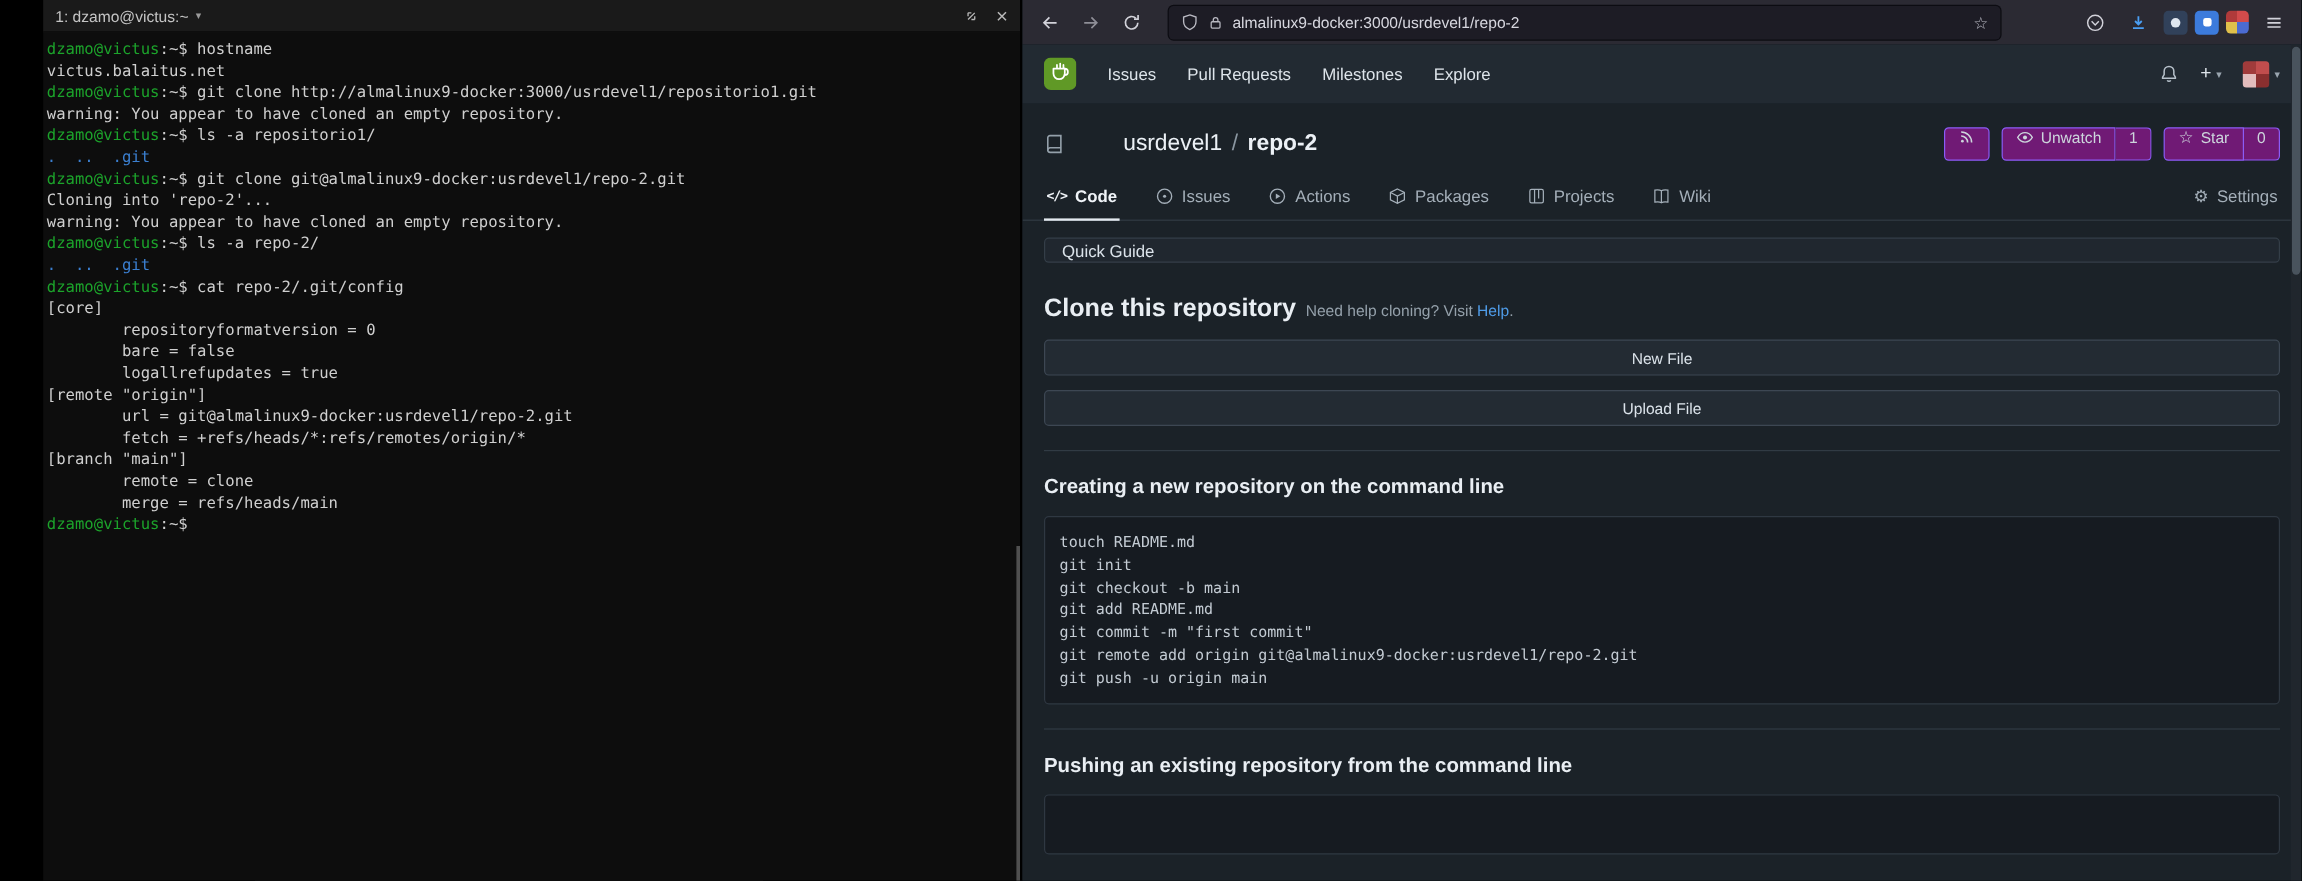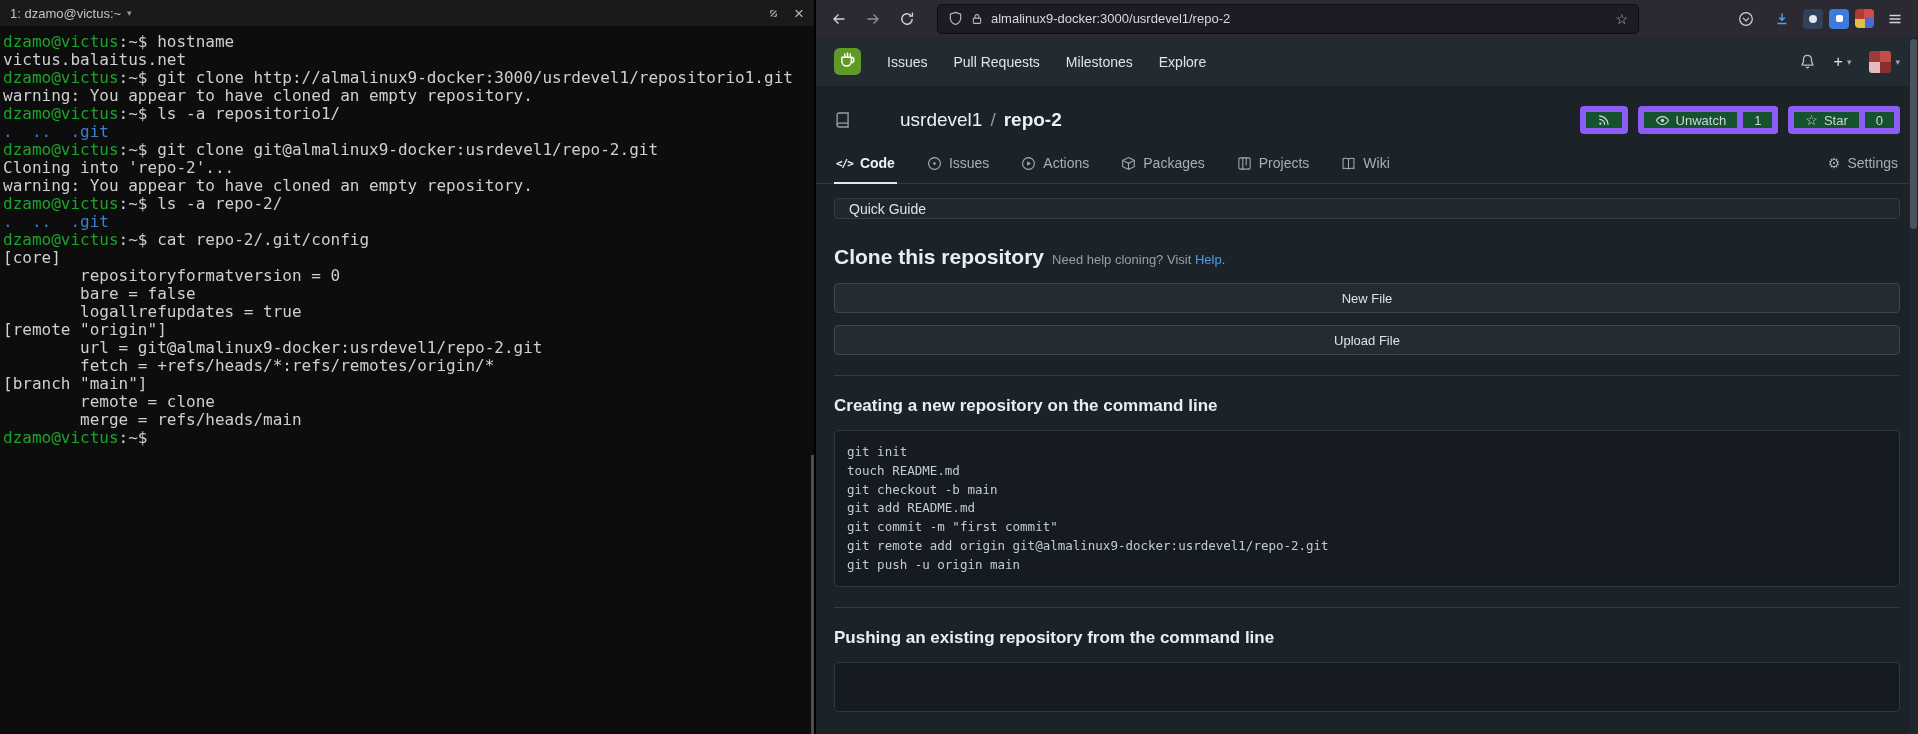--- a/index.html
+++ b/index.html
@@ -8,7 +8,7 @@
   .screen { display:flex; width:1918px; height:734px; }
 
   
-  .terminal { width:814px; height:734px; display:flex; flex-direction:column; background:#0d0d0d; position:relative; flex:none; }
+  .terminal { width:814px; height:734px; display:flex; flex-direction:column; background:#0d0d0d; position:relative; flex:none;margin-left:36px; }
   .term-titlebar { height:27px; background:#1a1a1a; border-bottom:1px solid #0a0a0a; display:flex; align-items:center; padding:0 10px; gap:6px; color:#c4c4c4; font-size:13px; flex:none; }
   .term-caret { font-size:9px; color:#9a9a9a; }
   .term-controls { margin-left:auto; display:flex; align-items:center; gap:14px; color:#b9b9b9; }

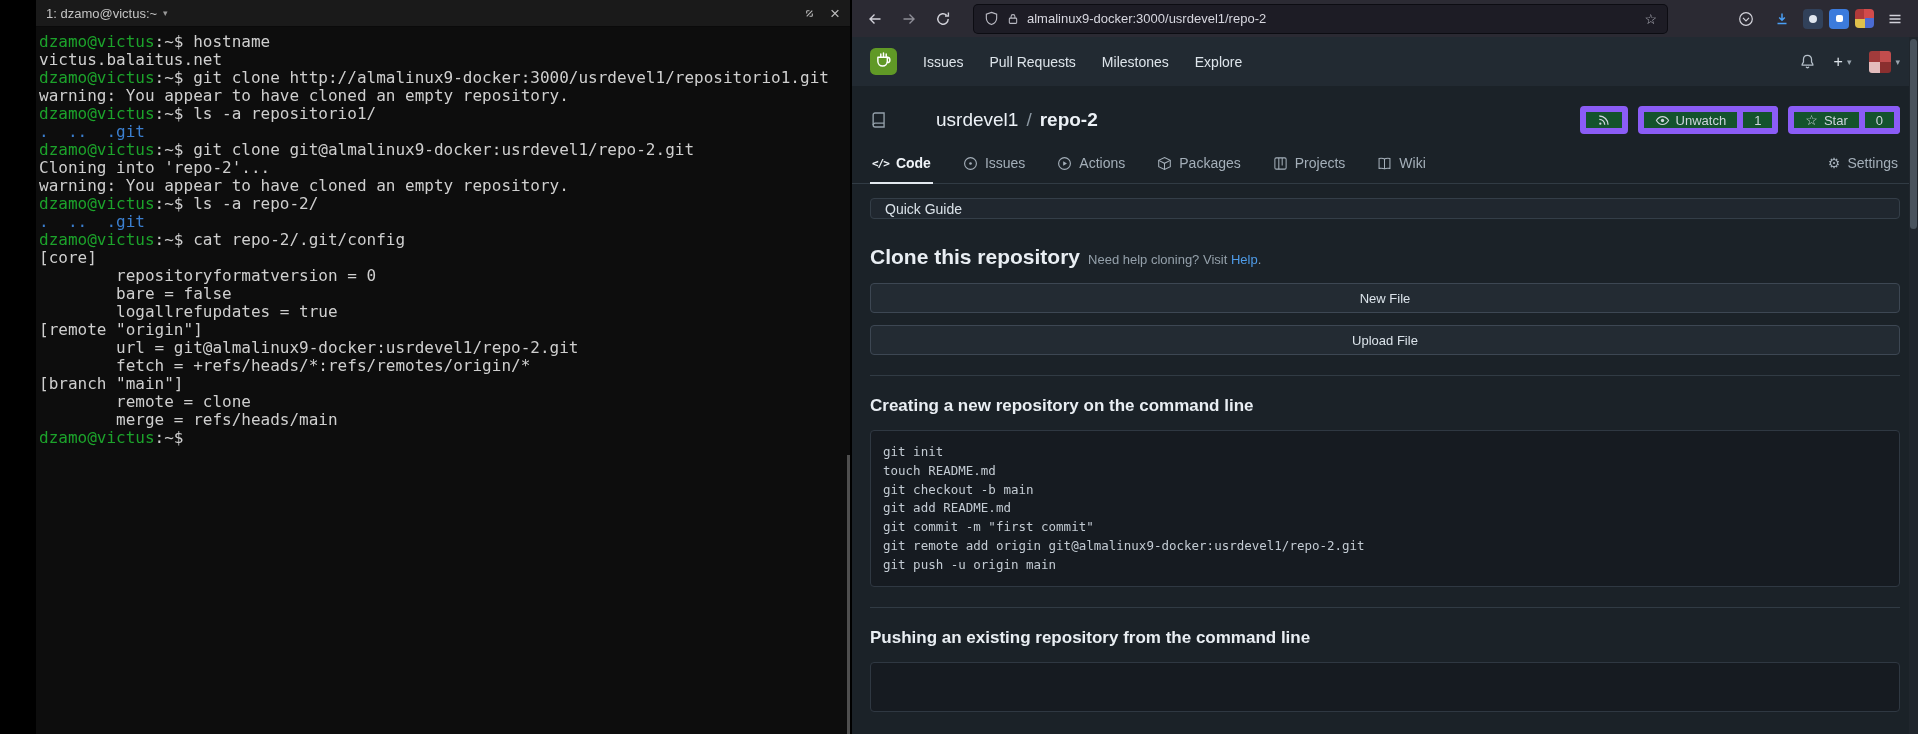--- a/index.html
+++ b/index.html
@@ -14,7 +14,7 @@
   .term-controls { margin-left:auto; display:flex; align-items:center; gap:14px; color:#b9b9b9; }
   .term-btn { display:flex; align-items:center; justify-content:center; cursor:pointer; }
   .term-btn.close { font-size:17px; line-height:1; }
-  .term-body { flex:1; padding:6px 3px 0 3px; font-family:"DejaVu Sans Mono", monospace; font-size:16px; line-height:18px; color:#cfcfcf; overflow:hidden; }
+  .term-body { flex:1; padding:6px 3px 0 3px; font-family:"DejaVu Sans Mono", monospace; font-size:13px; line-height:18px; color:#cfcfcf; overflow:hidden; }
   .term-line { white-space:pre; }
   .tg { color:#1ca32b; }
   .tb { color:#3b7fd0; }

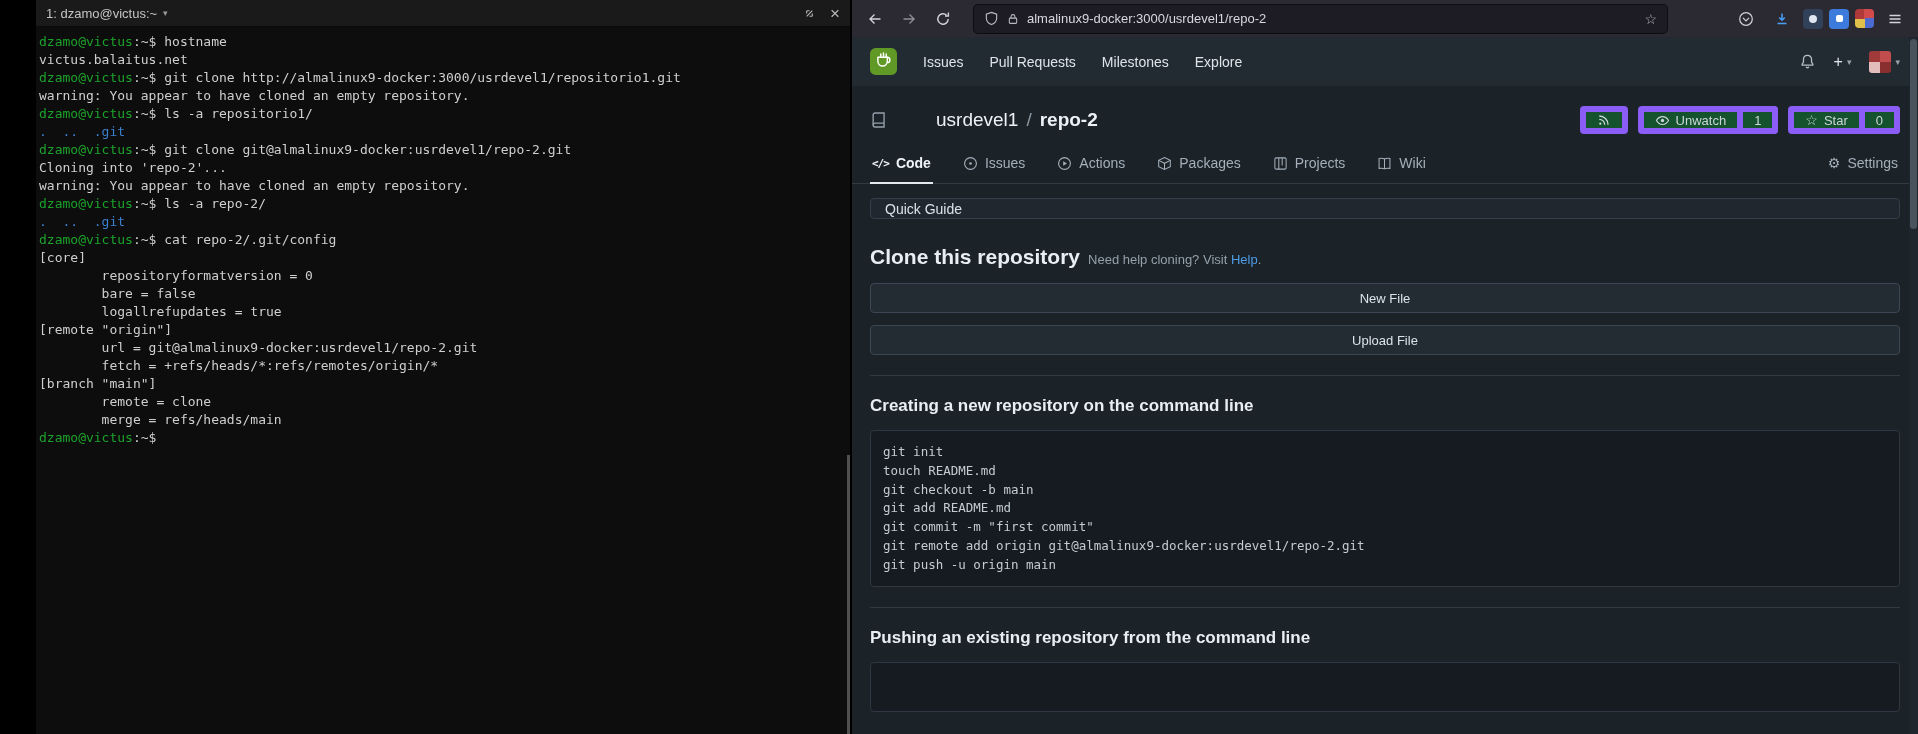--- a/index.html
+++ b/index.html
@@ -56,7 +56,7 @@
   .repo-sep { color:#8b97a1; }
   .repo-name { color:#ecf1f6; font-weight:700; cursor:pointer; text-decoration:none;text-align:center; }
   .repo-actions { margin-left:auto; display:flex; align-items:center; gap:10px; }
-  .g-btn { height:28px; display:flex; align-items:center; gap:6px; padding:0 11px; background:#14532d; border:6px solid #8b5cf6; color:#cdd5dc; font-size:13px; border-radius:4px; cursor:pointer; font-family:inherit; }
+  .g-btn { height:28px; display:flex; gap:6px; padding:0 11px; background:#701a75; border:1px solid #8b5cf6; color:#cdd5dc; font-size:13px; border-radius:4px; cursor:pointer; font-family:inherit; }
   .g-btn svg { flex:none; }
   .btn-group { display:flex; }
   .btn-group .g-btn:first-child { border-radius:4px 0 0 4px; }

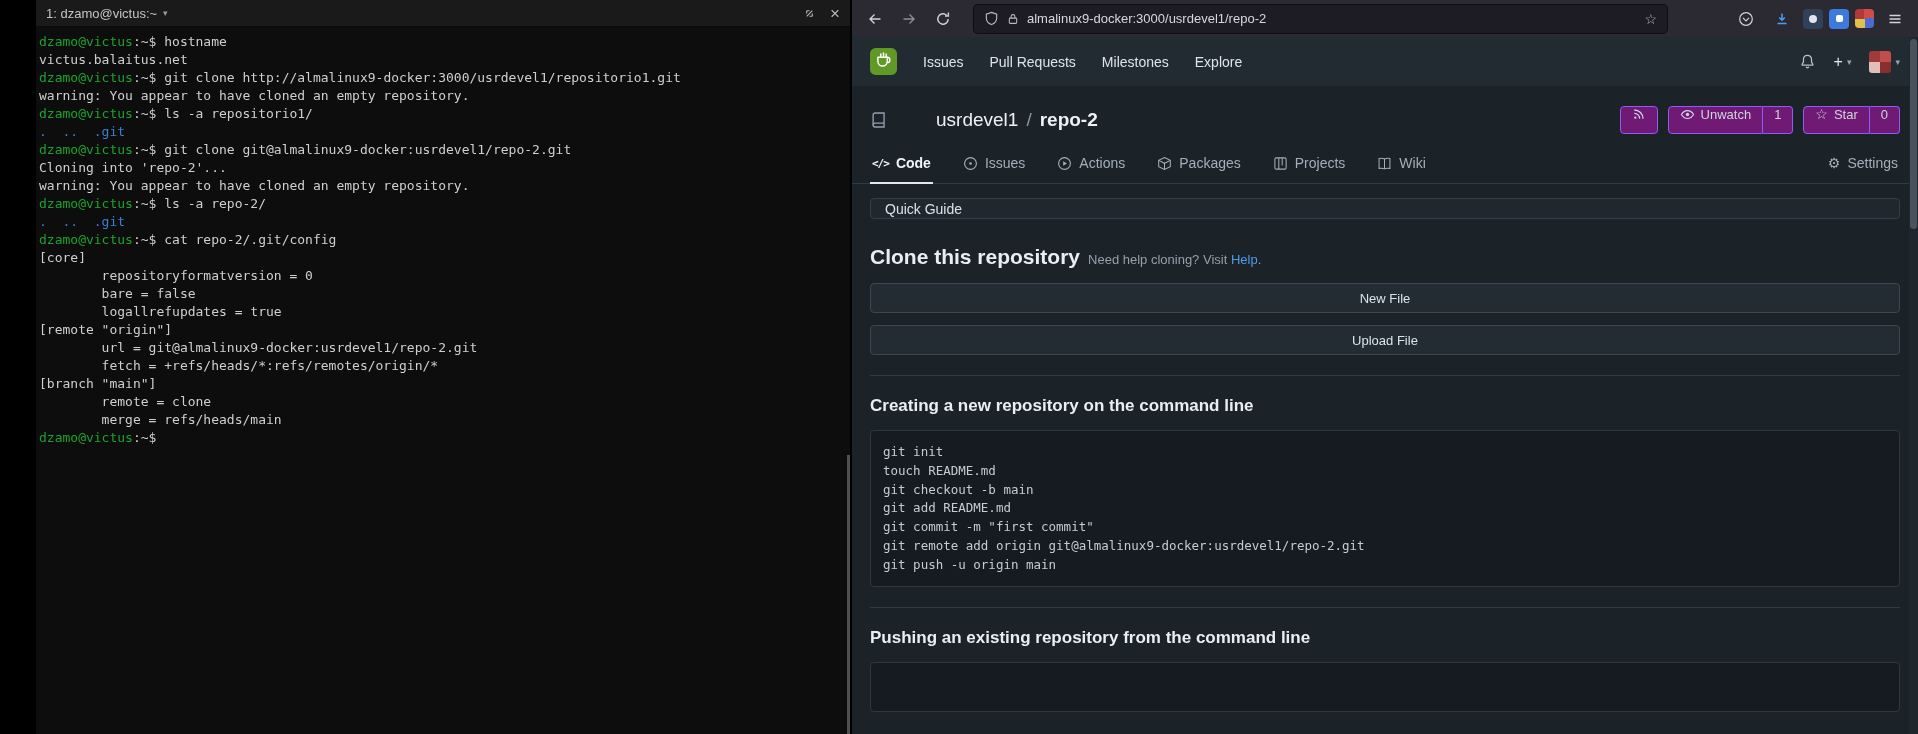--- a/index.html
+++ b/index.html
@@ -344,8 +344,8 @@
 
         <h3 class="section-h">Creating a new repository on the command line</h3>
         <div class="code-block">
+            <div class="code-line">touch README.md</div>
             <div class="code-line">git init</div>
-            <div class="code-line">touch README.md</div>
             <div class="code-line">git checkout -b main</div>
             <div class="code-line">git add README.md</div>
             <div class="code-line">git commit -m "first commit"</div>

